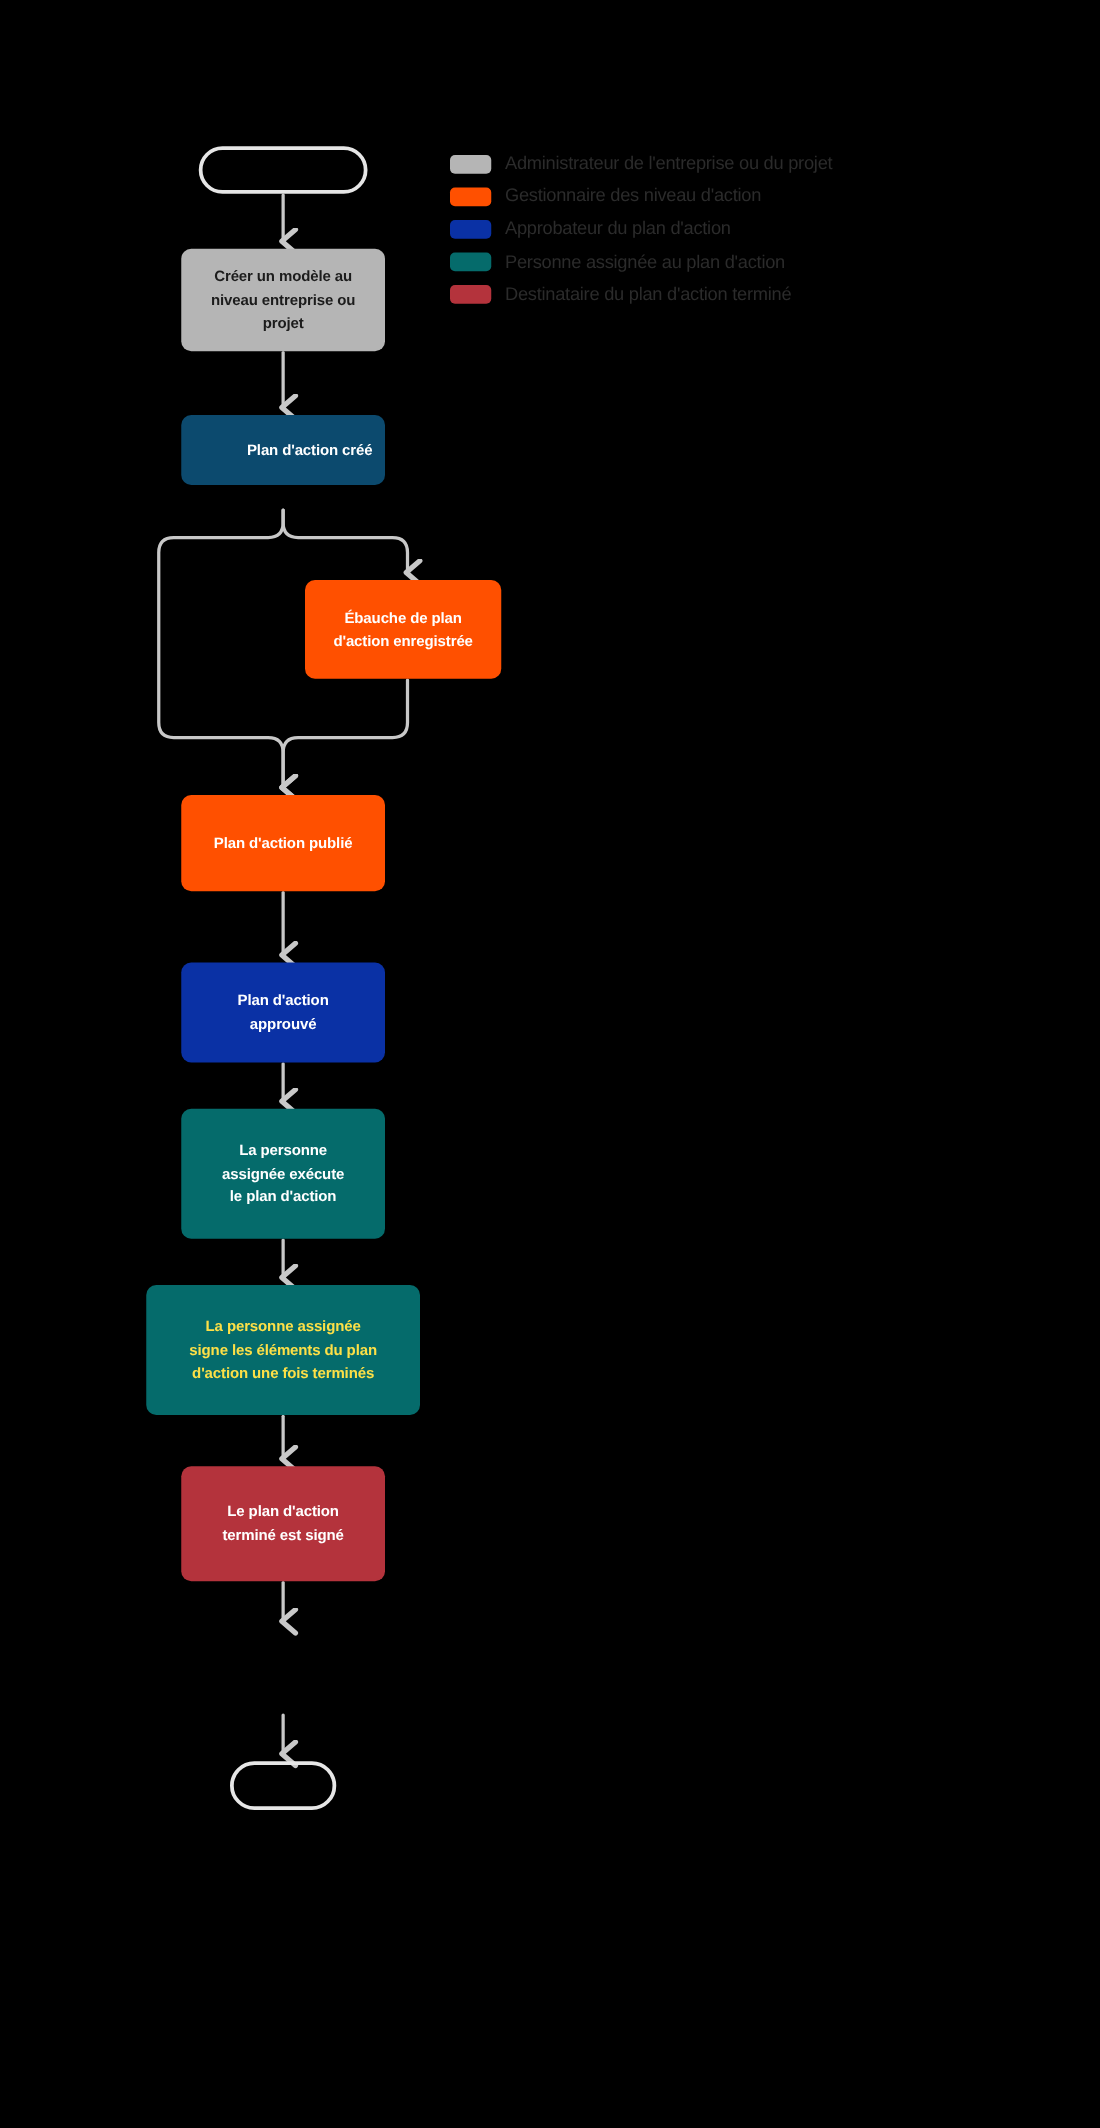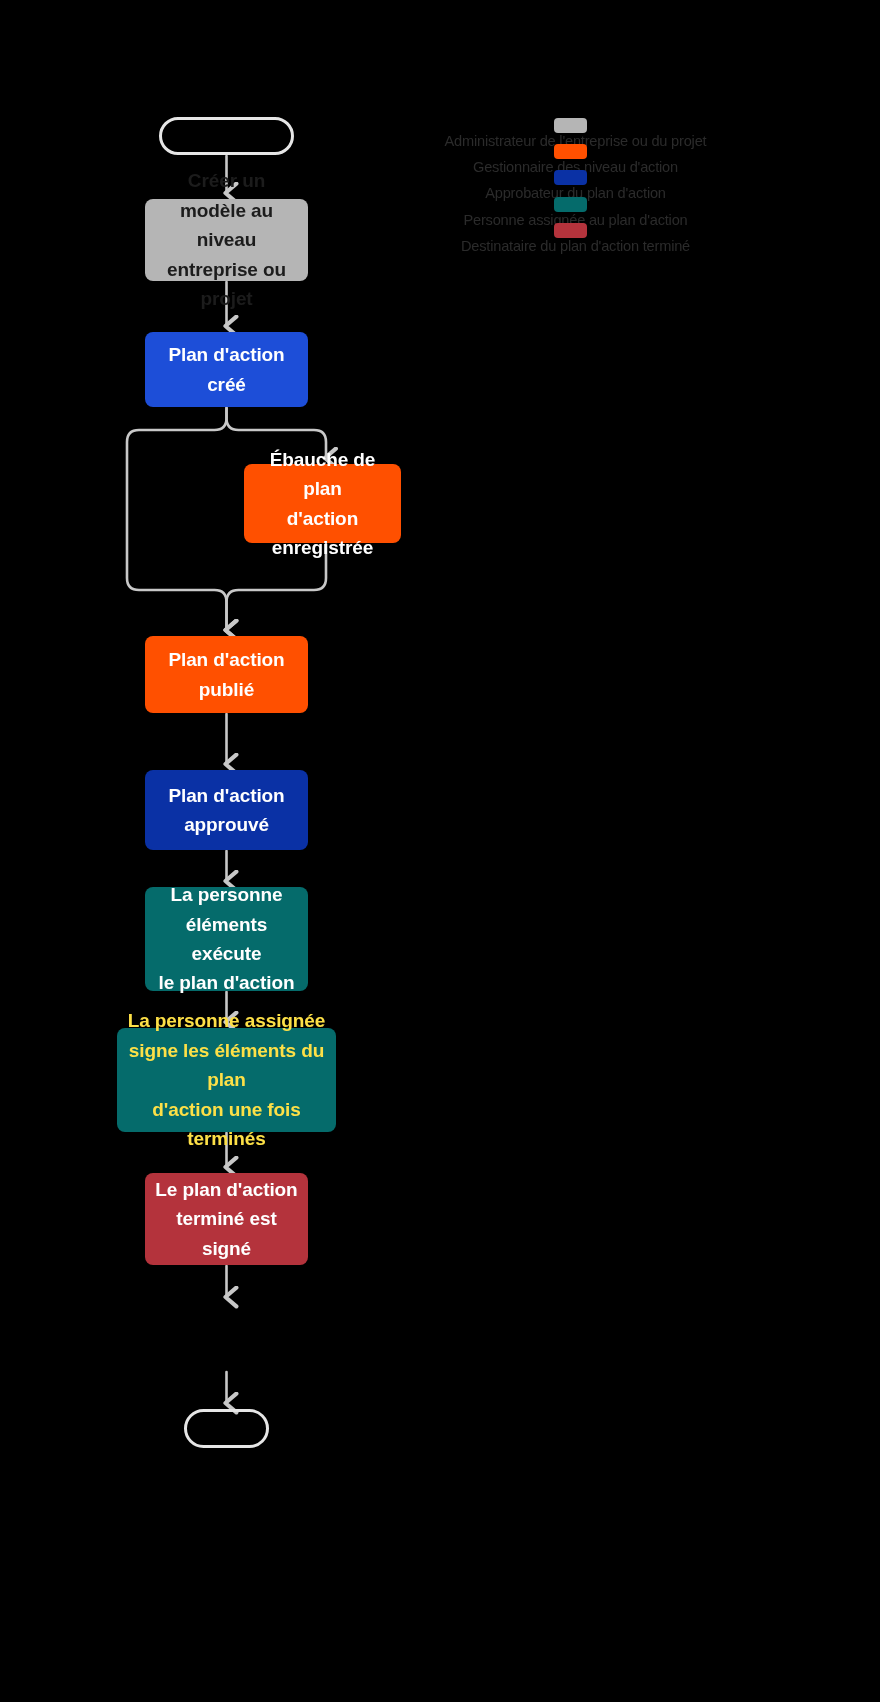--- a/index.html
+++ b/index.html
@@ -69,7 +69,6 @@
     display: flex;
     align-items: center;
     height: 26.2px;
-    flex-direction: column;
   }
   .legend-swatch {
     width: 33px;

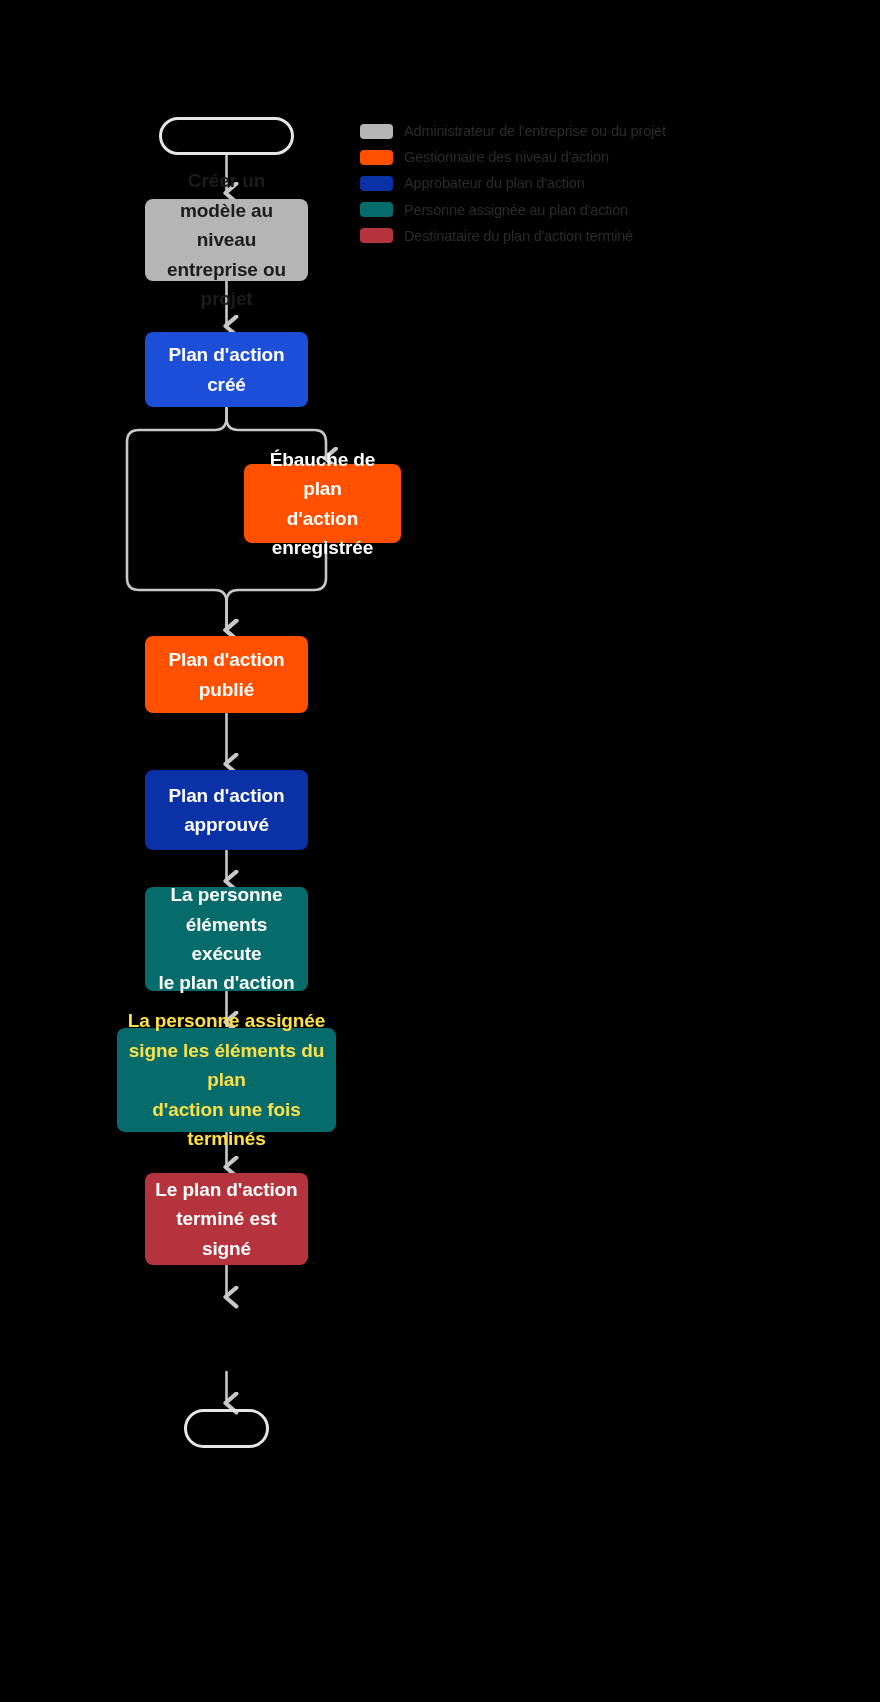--- a/index.html
+++ b/index.html
@@ -38,7 +38,7 @@
     justify-content: center;
     text-align: center;
     font-weight: bold;
-    font-size: 19px;
+    font-size: 12px;
     line-height: 1.55;
     letter-spacing: -0.1px;
     padding: 6px 10px;

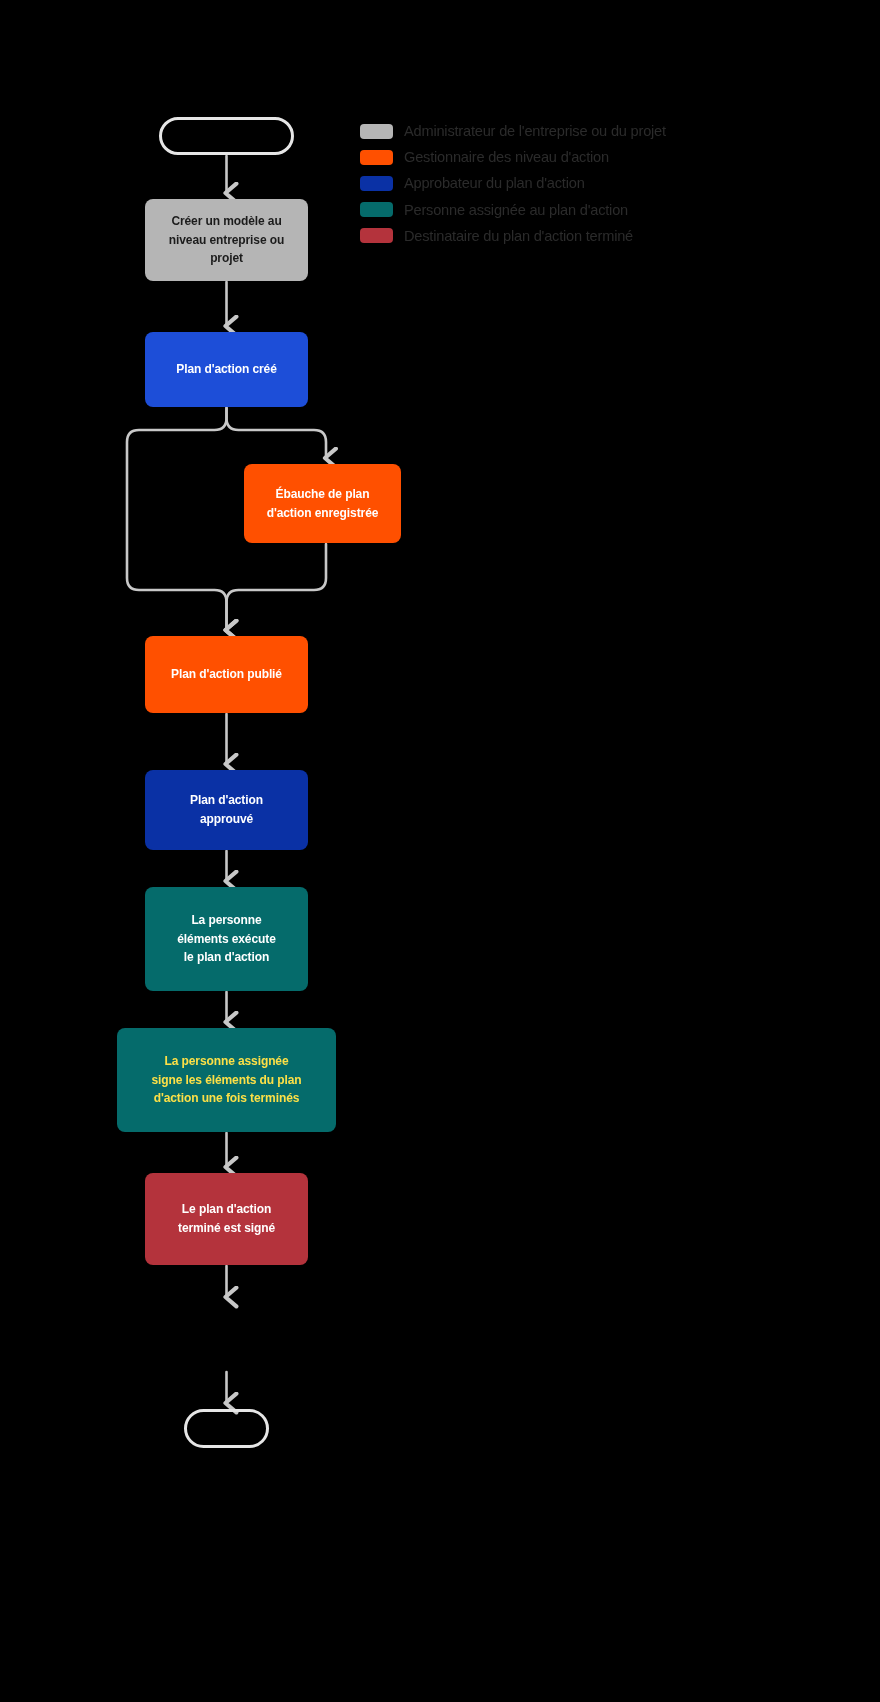--- a/index.html
+++ b/index.html
@@ -134,7 +134,7 @@
 projet</span>
   </div>
 
-  <div class="node" style="left: 145px; top: 332px; width: 163px; height: 75px; background: #1d4ed8; color: rgb(255, 255, 255);">
+  <div class="node" style="left: 145px; top: 332px; width: 163px; height: 56px; background: #0c4a6e; color: rgb(255, 255, 255); justify-content: flex-end;">
     <span class="node-text">Plan d'action créé</span>
   </div>
 

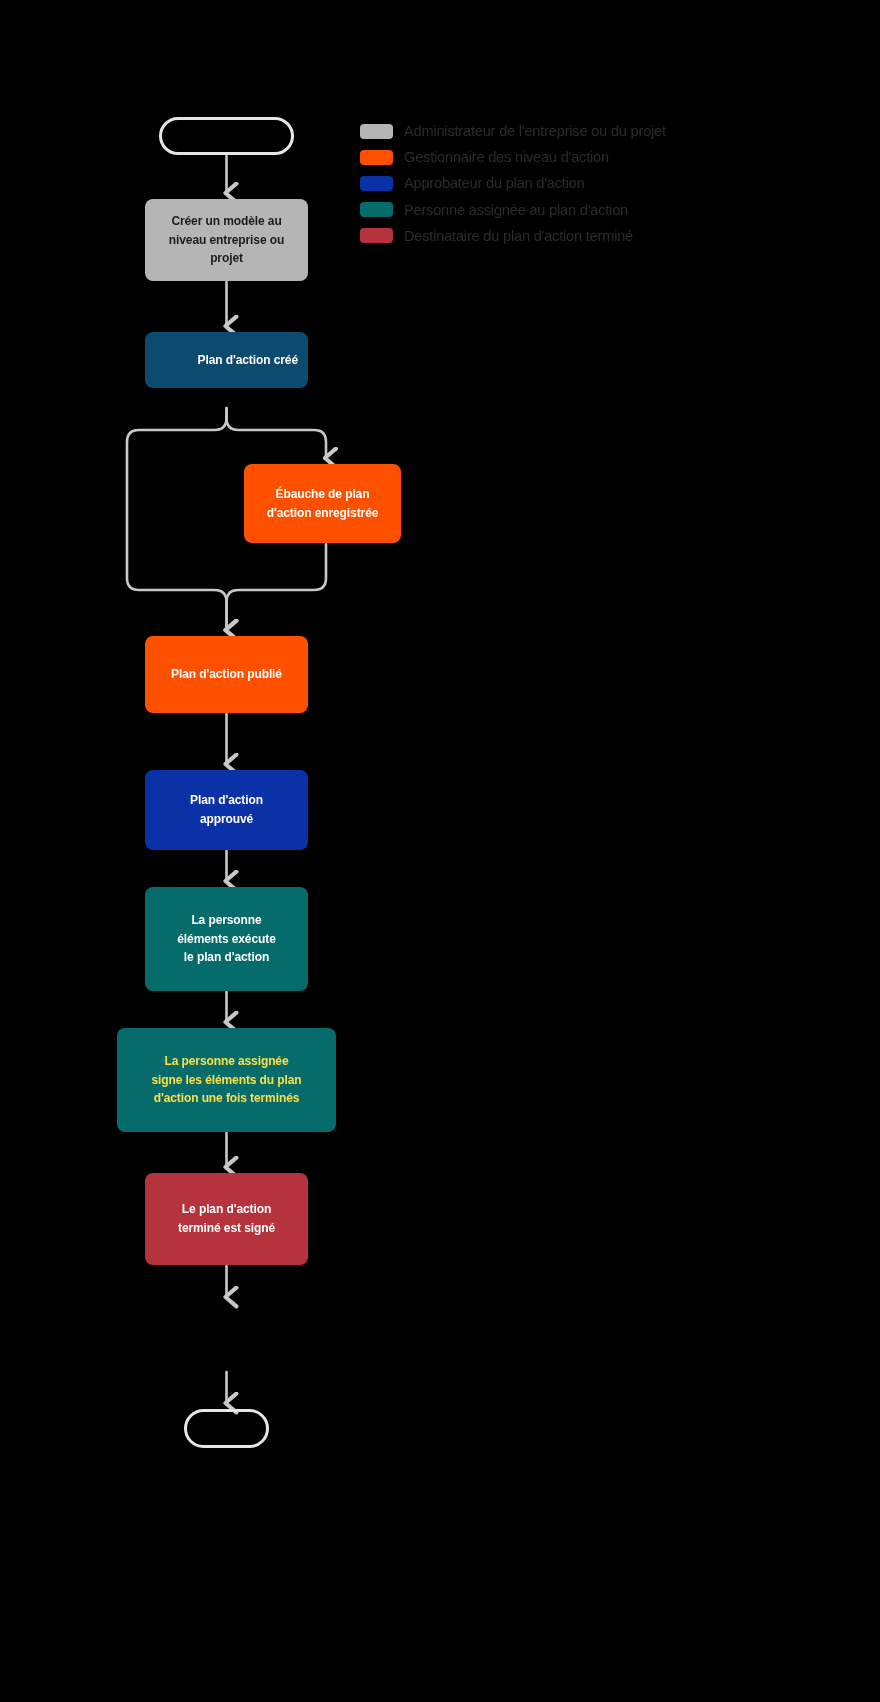--- a/index.html
+++ b/index.html
@@ -154,7 +154,7 @@
 
   <div class="node" style="left: 145px; top: 887px; width: 163px; height: 104px; background: rgb(5, 107, 107); color: rgb(255, 255, 255);">
     <span class="node-text">La personne
-éléments exécute
+assignée exécute
 le plan d'action</span>
   </div>
 

